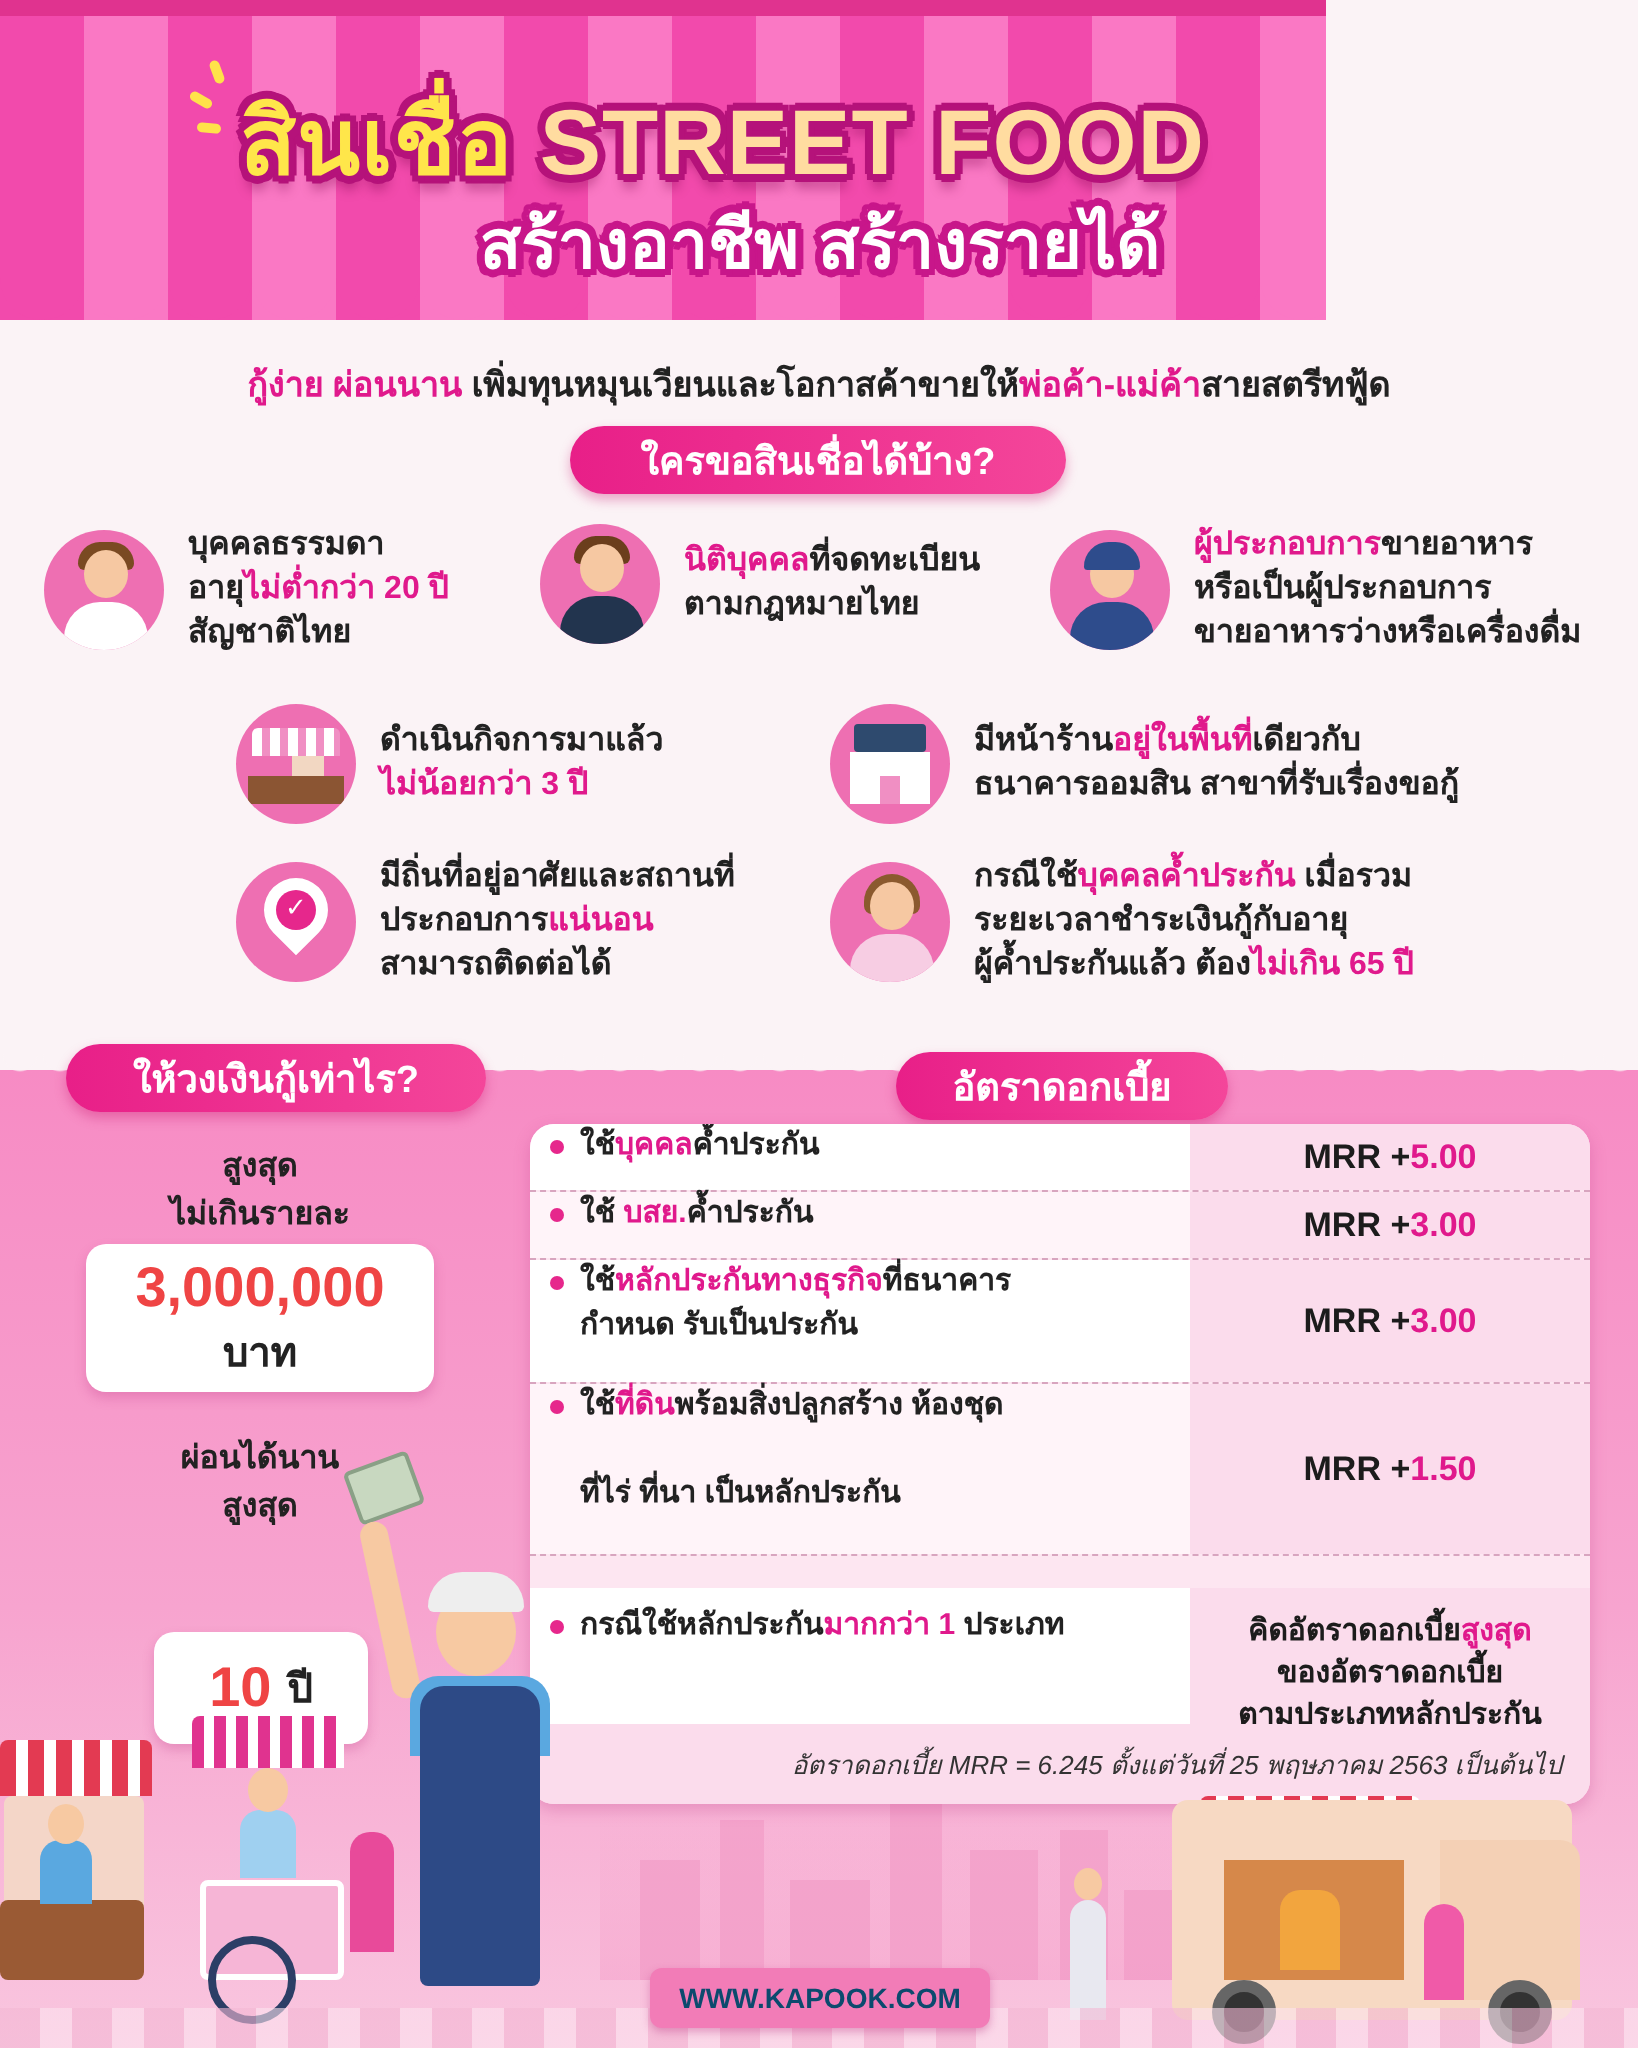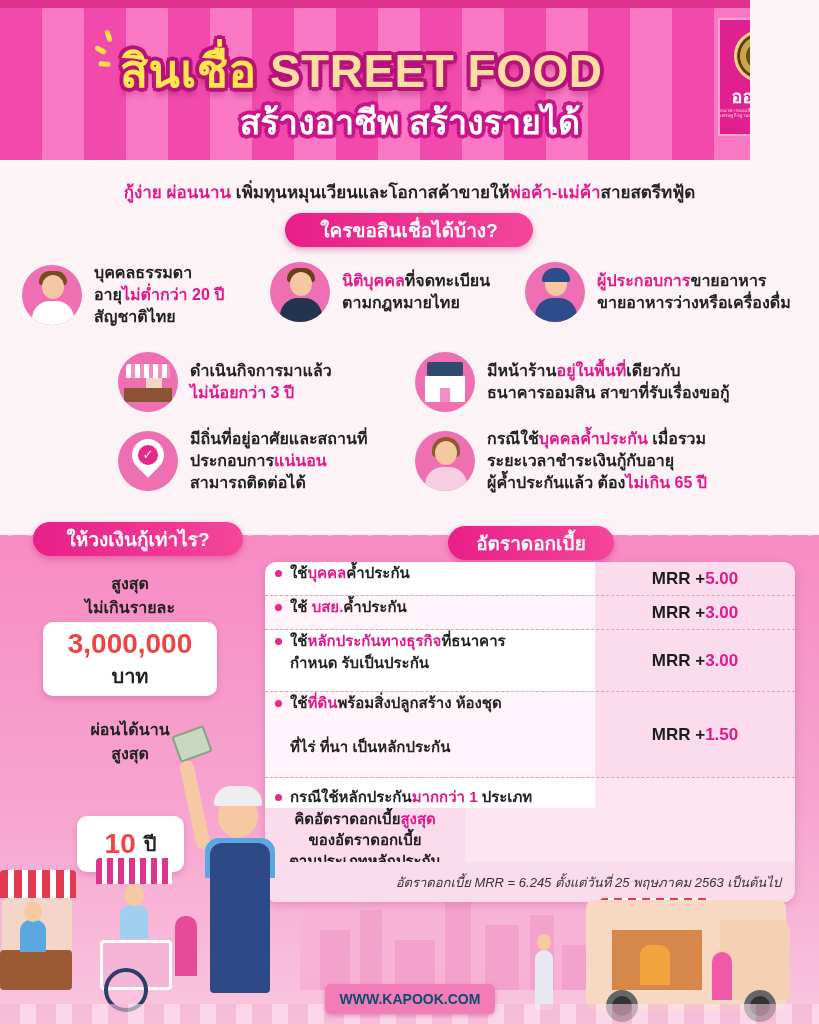--- a/index.html
+++ b/index.html
@@ -13,7 +13,7 @@
 
   
   .header {
-    position: absolute; left: 0; top: 0; width: 750px; height: 160px;
+    position: absolute; left: 0; top: 0; width: 663px; height: 160px;
     background: repeating-linear-gradient(90deg, #f24aac 0px, #f24aac 42px, #fa78c4 42px, #fa78c4 84px);
     overflow: hidden;
   }

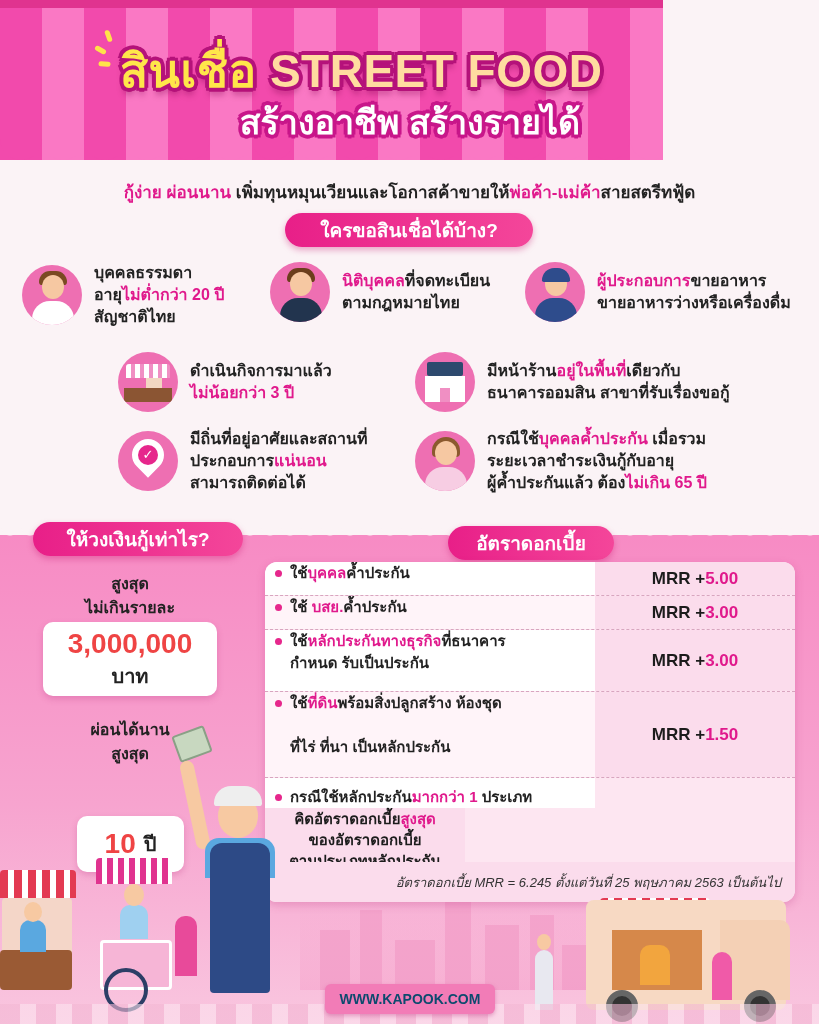--- a/index.html
+++ b/index.html
@@ -376,6 +376,7 @@
     </div>
   <div class="elig-text" style="margin-left:12px;">
     <div><span class="hl">ผู้ประกอบการ</span><span>ขายอาหาร</span></div>
+    <div>หรือเป็นผู้ประกอบการ</div>
     <div>ขายอาหารว่างหรือเครื่องดื่ม</div>
   </div>
 </div>

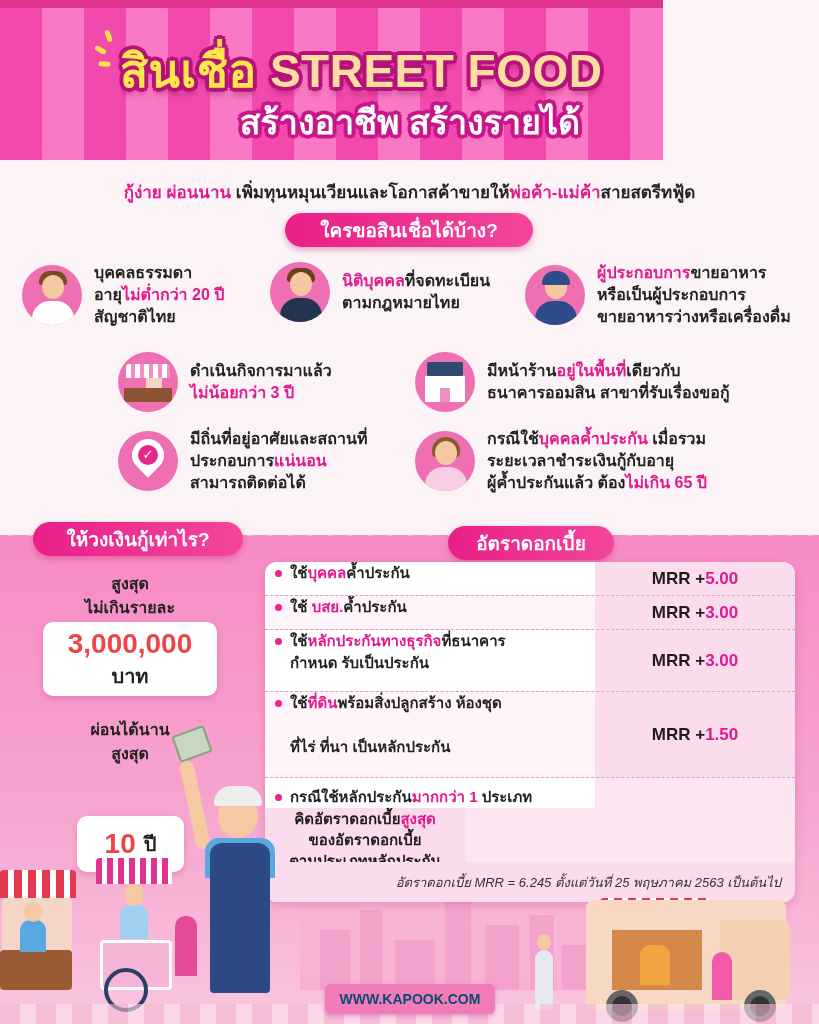--- a/index.html
+++ b/index.html
@@ -506,7 +506,7 @@
       </div>
   </div>
 
-  <div class="rate-row" style="top:216px;height:84px;border-bottom:none;flex-direction:column;">
+  <div class="rate-row" style="top:232px;height:84px;border-bottom:none;">
     <div class="rate-left" style="align-items:flex-start;padding-top:8px;background:#ffffff;">
         <span class="bullet"></span>
       <span><span>กรณีใช้หลักประกัน</span><span class="hl">มากกว่า 1</span><span> ประเภท</span></span>

